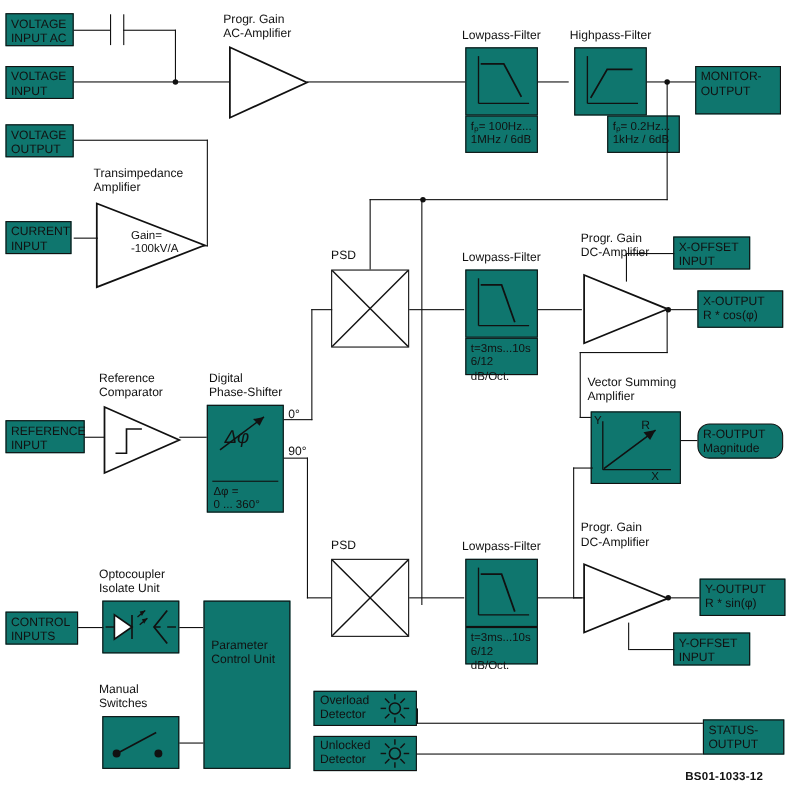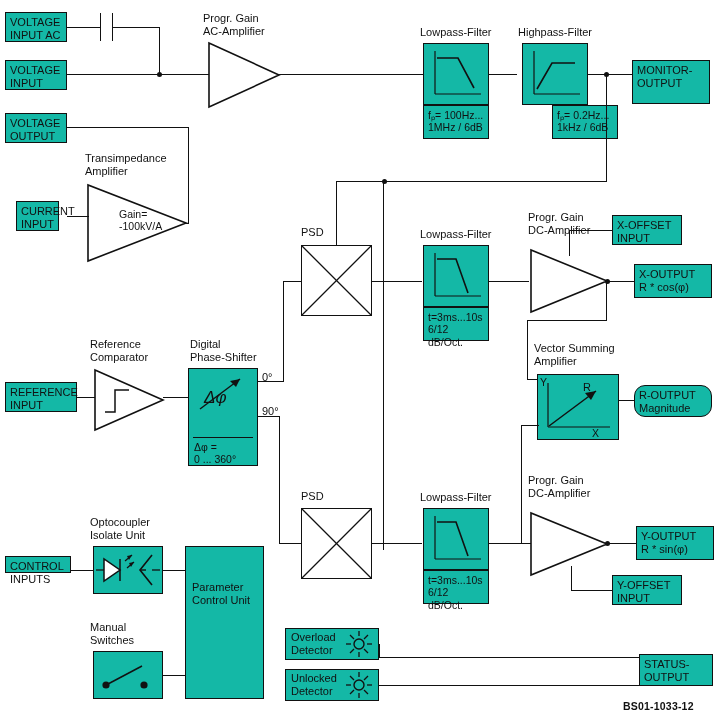--- a/index.html
+++ b/index.html
@@ -5,7 +5,7 @@
   html,body{margin:0;padding:0;background:#ffffff;}
   body{font-family:"Liberation Sans", sans-serif;}
   #root{position:relative;width:721px;height:717px;overflow:hidden;background:#fff;}
-  .box{position:absolute;border:1.3px solid #111;background:#14b8a6;box-sizing:border-box;}
+  .box{position:absolute;border:1.3px solid #111;background:#0f766e;box-sizing:border-box;}
   .lbl{position:absolute;color:#111;line-height:1.15;white-space:pre-line;}
   .boxtext{position:absolute;box-sizing:border-box;padding:3px 4px;color:#111;line-height:1.18;white-space:pre-line;}
   .ln{position:absolute;background:#111;}

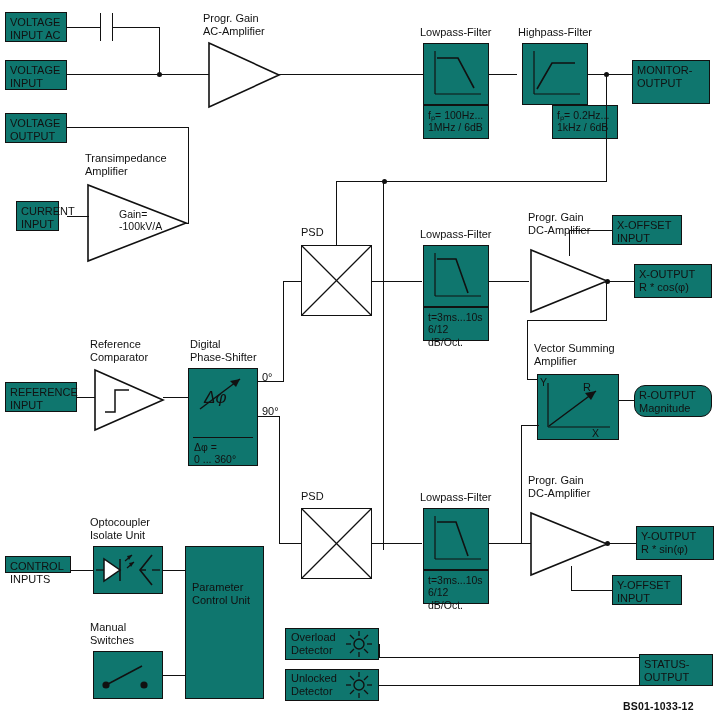--- a/index.html
+++ b/index.html
@@ -31,7 +31,7 @@
 INPUT</div>
   <div class="box boxtext t11" style="left:5px;top:113px;width:62px;height:30px;">VOLTAGE
 OUTPUT</div>
-  <div class="box boxtext t11" style="left:16px;top:201px;width:43px;height:30px;">CURRENT
+  <div class="box boxtext t11" style="left:5px;top:201px;width:60px;height:30px;">CURRENT
 INPUT</div>
   <div class="box boxtext t11" style="left:5px;top:382px;width:72px;height:30px;">REFERENCE
 INPUT</div>

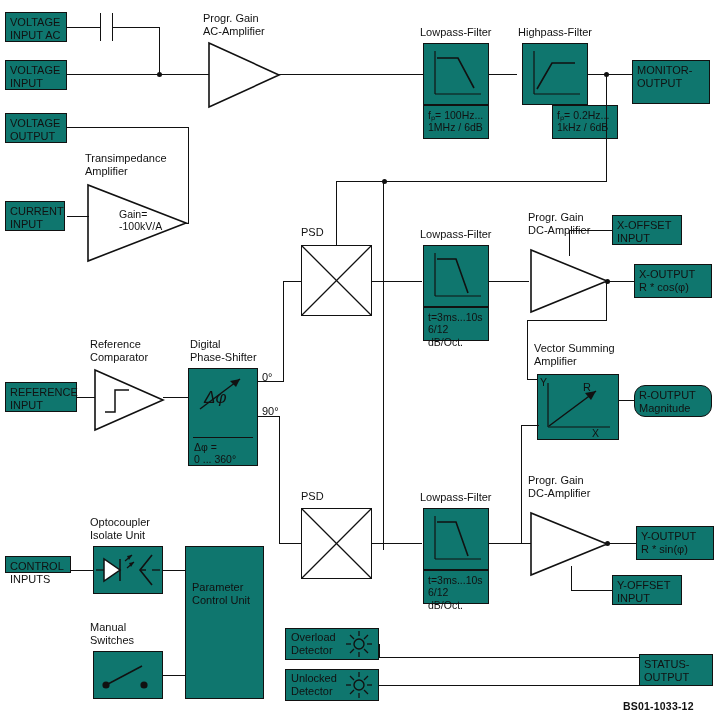--- a/index.html
+++ b/index.html
@@ -35,7 +35,7 @@
 INPUT</div>
   <div class="box boxtext t11" style="left:5px;top:382px;width:72px;height:30px;">REFERENCE
 INPUT</div>
-  <div class="box boxtext t11" style="left:5px;top:556px;width:66px;height:17px;">CONTROL
+  <div class="box boxtext t11" style="left:5px;top:556px;width:66px;height:30px;">CONTROL
 INPUTS</div>
 
   <div class="ln hl" style="left:67px;top:27px;width:33px;"></div>

